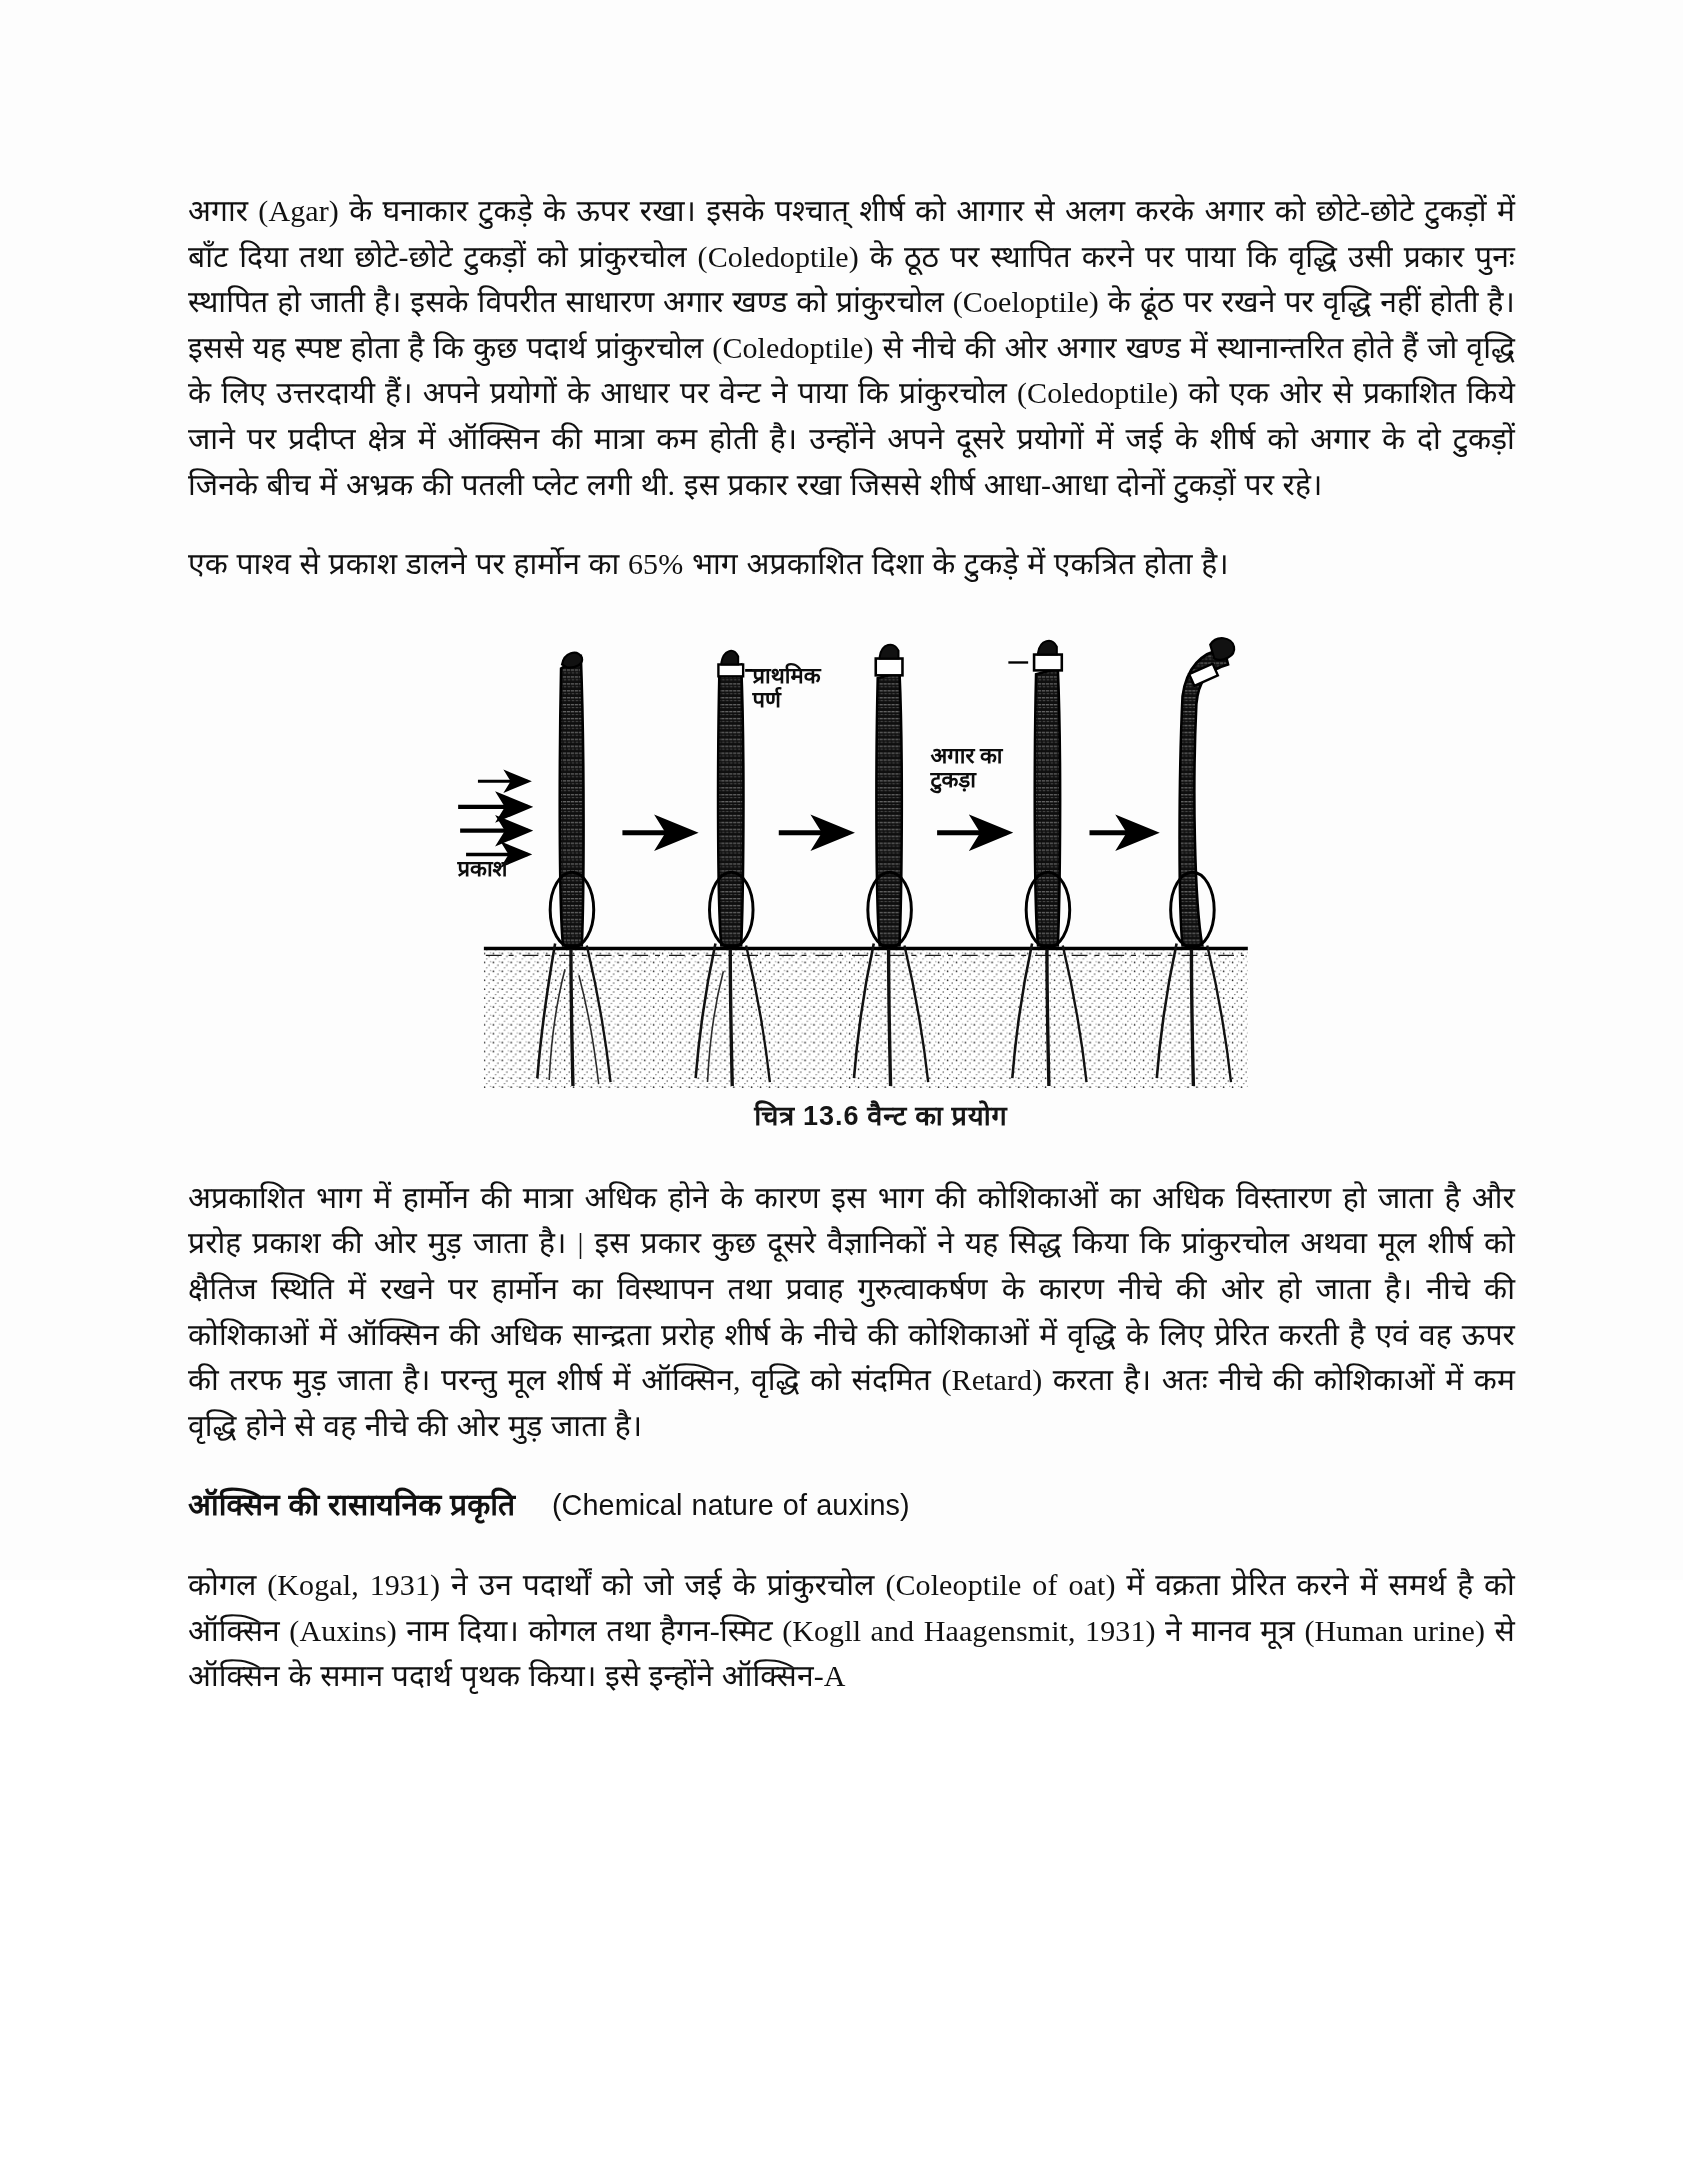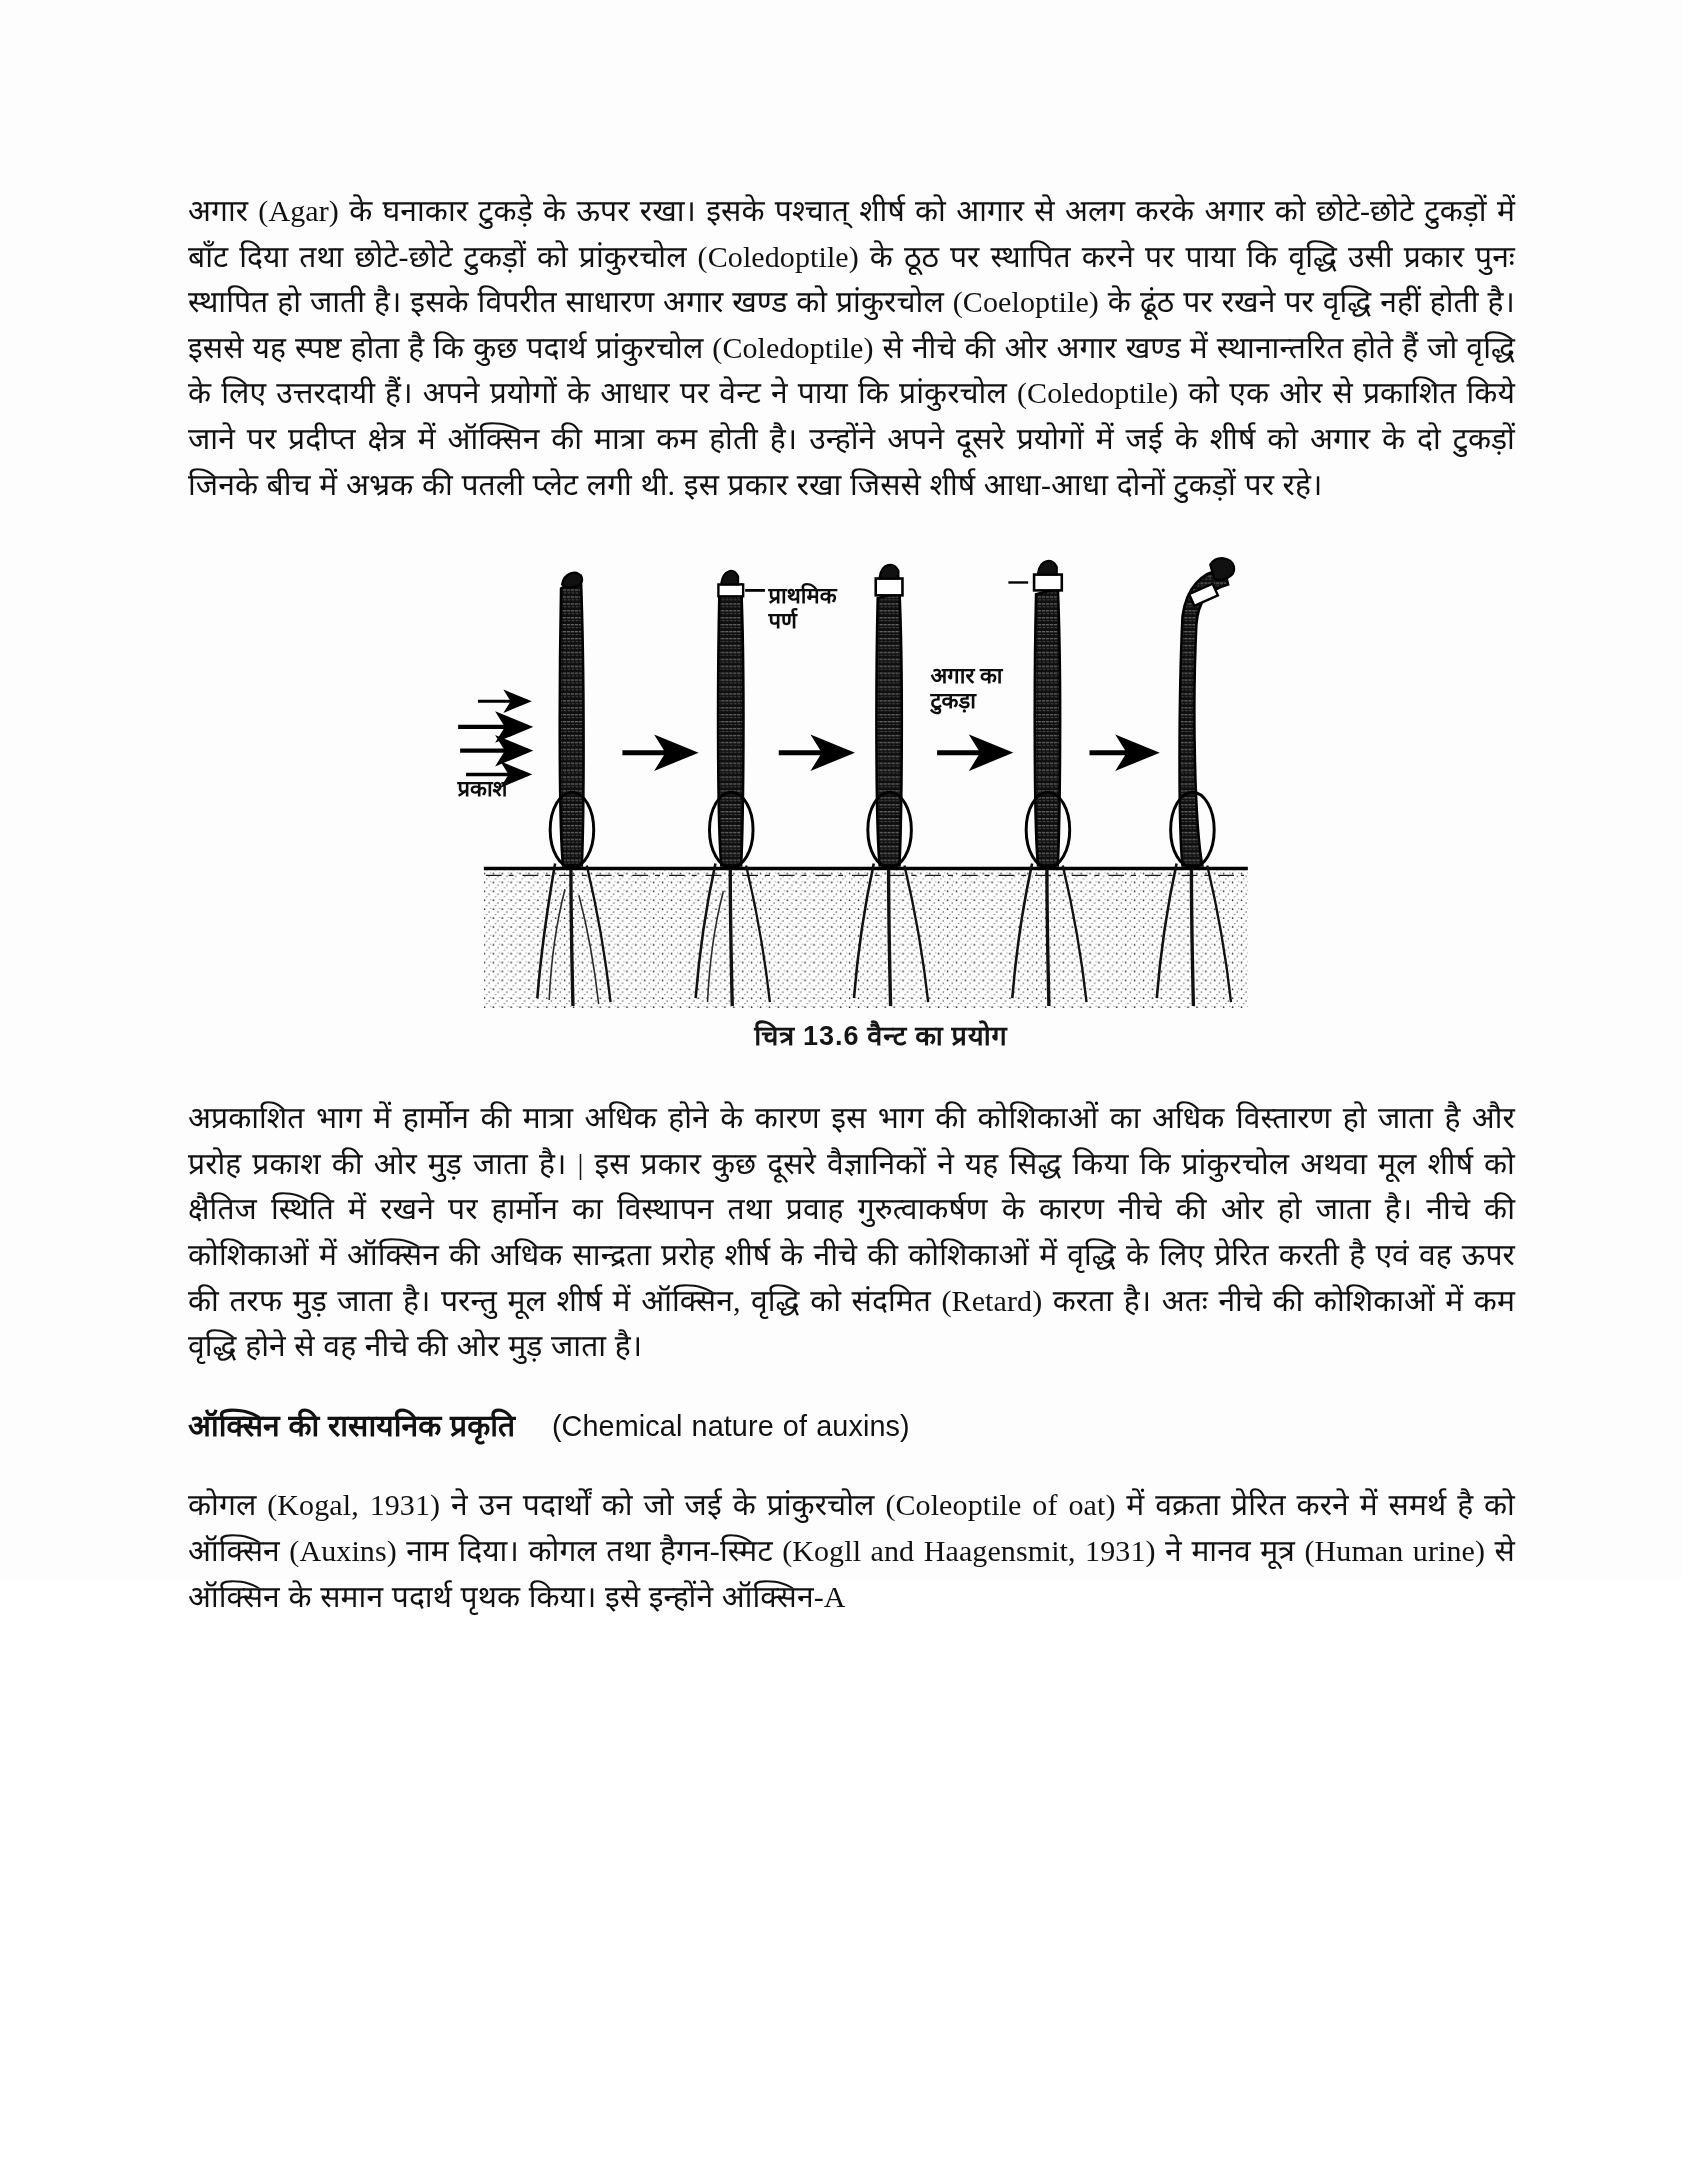--- a/index.html
+++ b/index.html
@@ -93,6 +93,7 @@
 
   <p class="para">अगार (Agar) के घनाकार टुकड़े के ऊपर रखा। इसके पश्चात् शीर्ष को आगार से अलग करके अगार को छोटे-छोटे टुकड़ों में बाँट दिया तथा छोटे-छोटे टुकड़ों को प्रांकुरचोल (Coledoptile) के ठूठ पर स्थापित करने पर पाया कि वृद्धि उसी प्रकार पुनः स्थापित हो जाती है। इसके विपरीत साधारण अगार खण्ड को प्रांकुरचोल (Coeloptile) के ढूंठ पर रखने पर वृद्धि नहीं होती है। इससे यह स्पष्ट होता है कि कुछ पदार्थ प्रांकुरचोल (Coledoptile) से नीचे की ओर अगार खण्ड में स्थानान्तरित होते हैं जो वृद्धि के लिए उत्तरदायी हैं। अपने प्रयोगों के आधार पर वेन्ट ने पाया कि प्रांकुरचोल (Coledoptile) को एक ओर से प्रकाशित किये जाने पर प्रदीप्त क्षेत्र में ऑक्सिन की मात्रा कम होती है। उन्होंने अपने दूसरे प्रयोगों में जई के शीर्ष को अगार के दो टुकड़ों जिनके बीच में अभ्रक की पतली प्लेट लगी थी. इस प्रकार रखा जिससे शीर्ष आधा-आधा दोनों टुकड़ों पर रहे।</p>
 
+  <p class="para">एक पाश्व से प्रकाश डालने पर हार्मोन का 65% भाग अप्रकाशित दिशा के टुकड़े में एकत्रित होता है।</p>
 
   <div class="figure-wrap">
     <div class="figure-box">

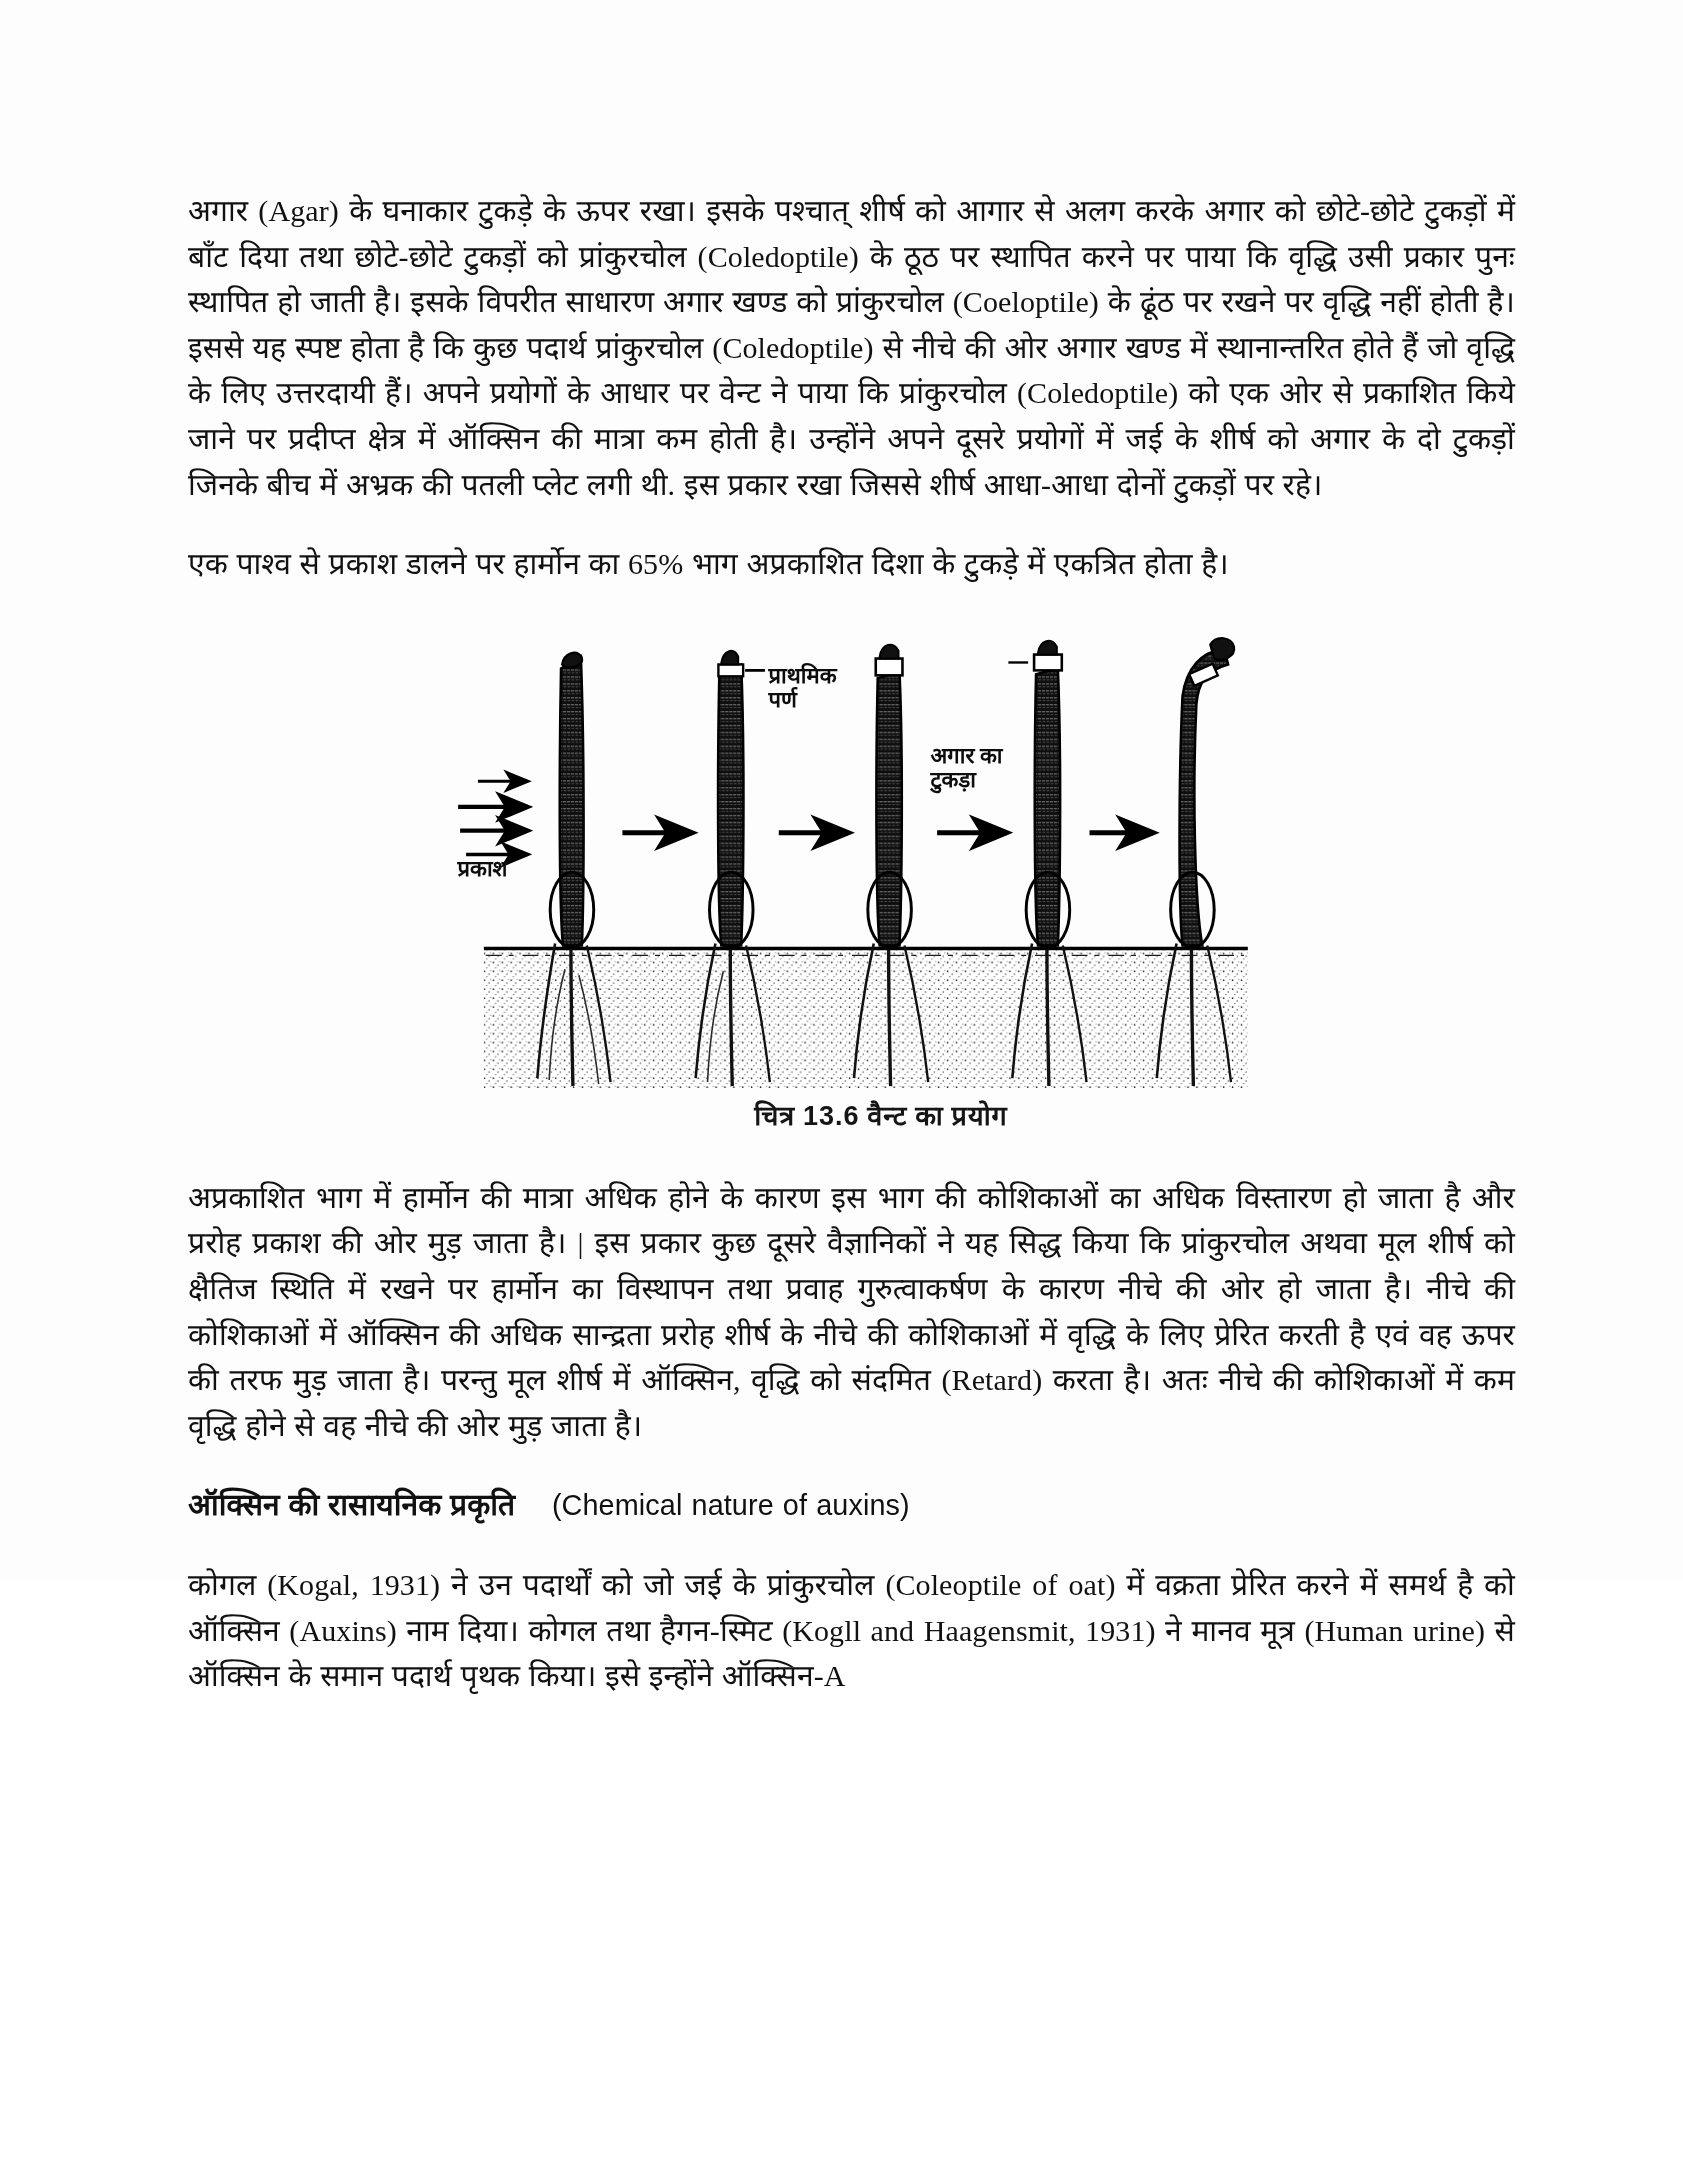--- a/index.html
+++ b/index.html
@@ -83,7 +83,7 @@
     white-space: pre-line;
   }
   #label-light { left: 2px; top: 244px; }
-  #label-primary-leaf { left: 297px; top: 51px; margin-left: 16px; }
+  #label-primary-leaf { left: 297px; top: 51px; }
   #label-agar-piece { left: 475px; top: 131px; }
 </style>
 </head>

